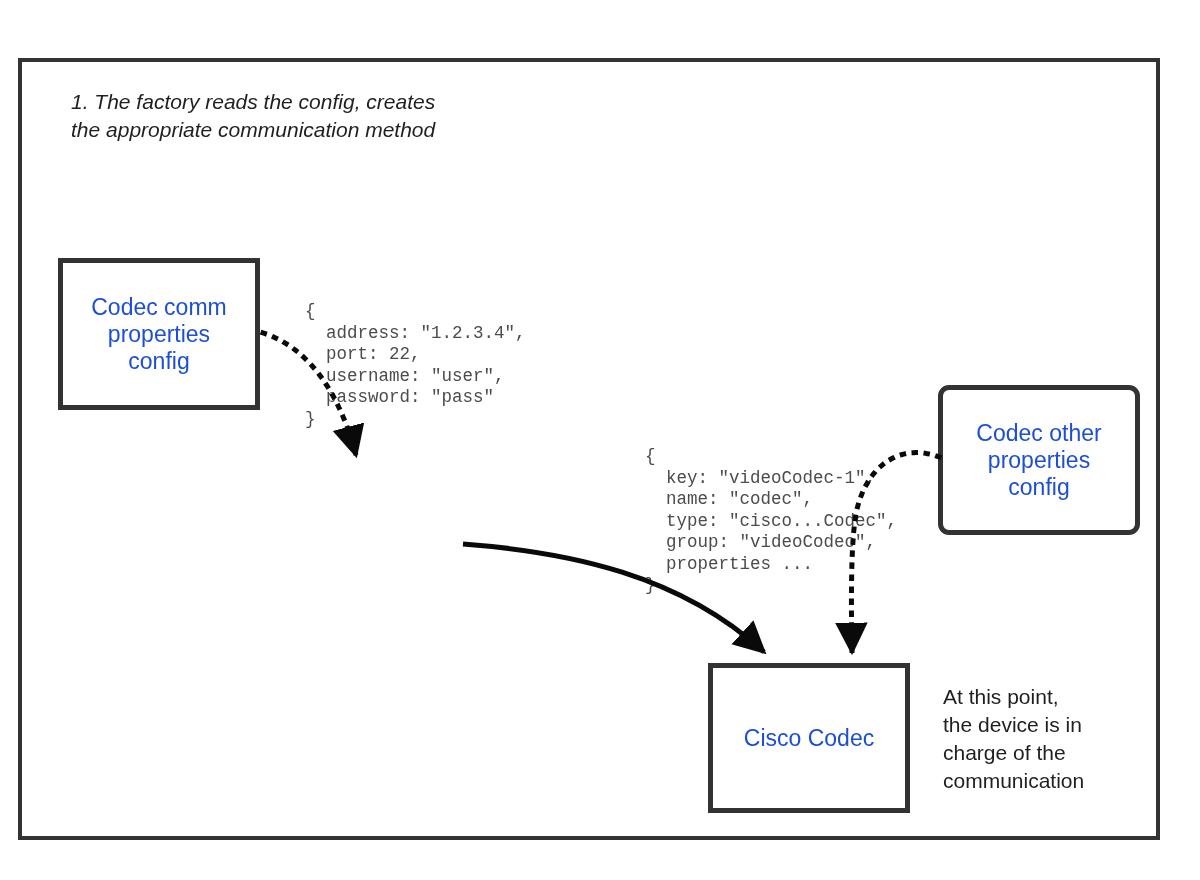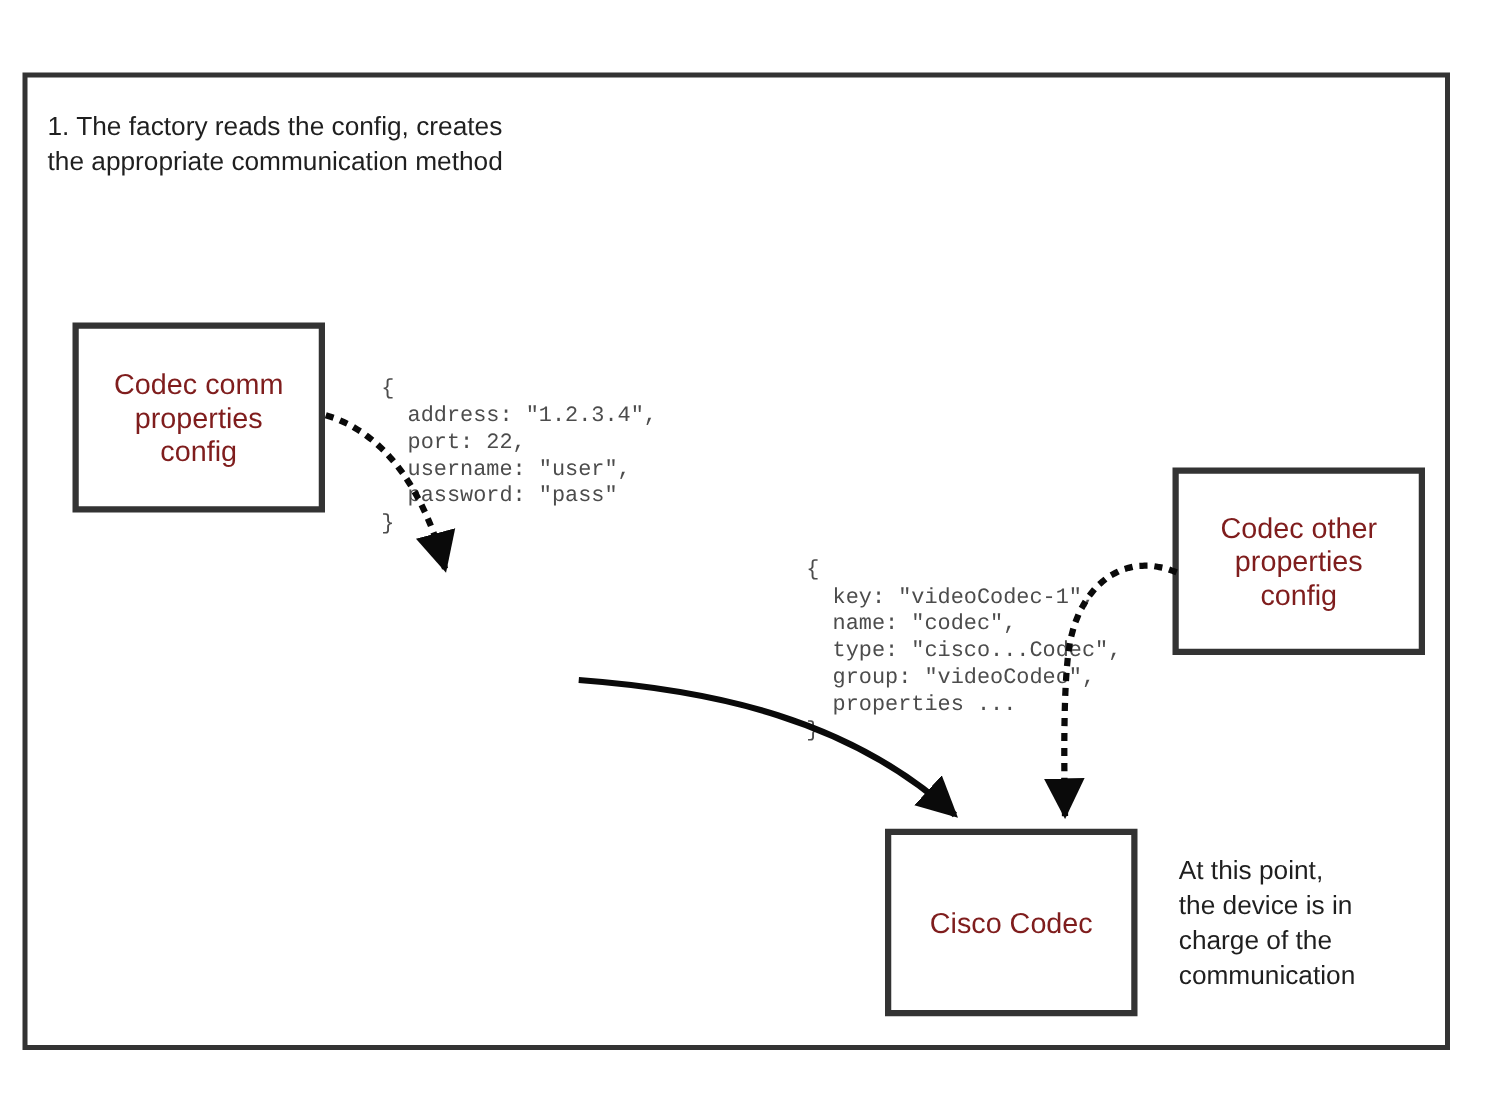--- a/index.html
+++ b/index.html
@@ -32,7 +32,7 @@
     white-space: pre-line;
     color: #1f1f1f;
   }
-  #step1 { left: 38px;  top: 88px;  width: 480px; }
+  #step1 { left: 71px;  top: 88px;  width: 480px; font-style: italic; }
   #step2 { left: 657px; top: 91px;  width: 480px; }
   #final-note { left: 943px; top: 683px; width: 230px; }
   .node {

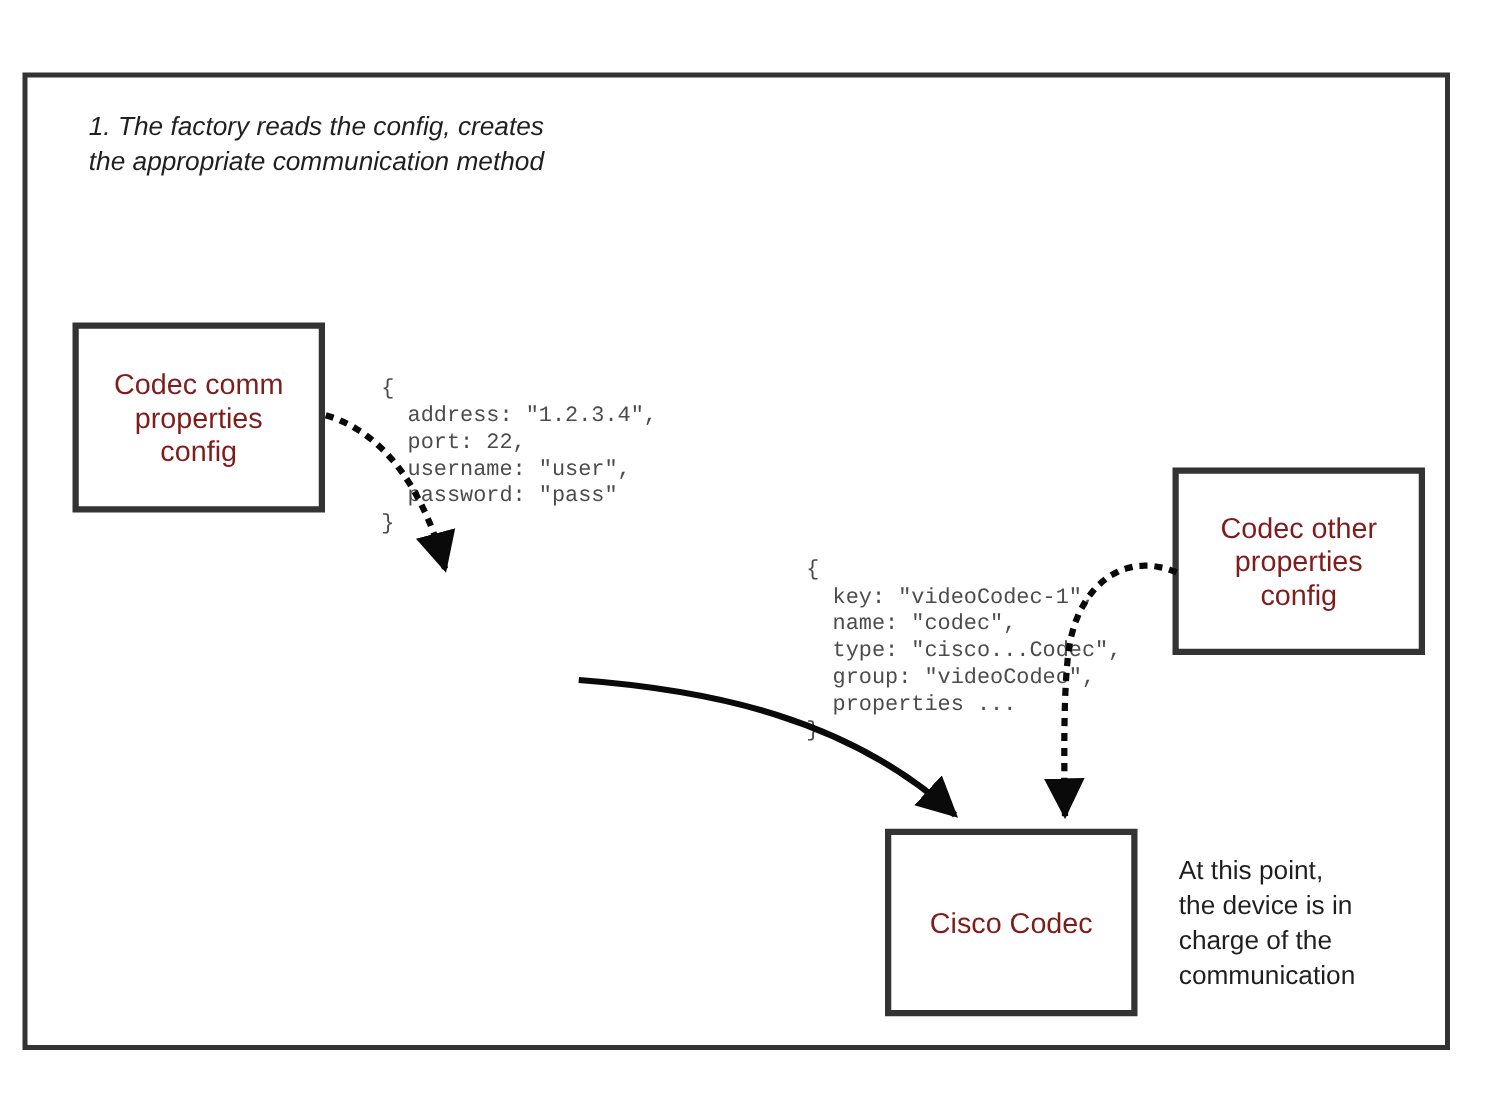--- a/index.html
+++ b/index.html
@@ -46,7 +46,7 @@
     font-size: 23px;
     line-height: 27px;
     white-space: pre-line;
-    color: #7f1d1d;
+    color: #1d4ed8;
     box-sizing: border-box;
   }
   #node-codec-comm-config  { left: 58px;  top: 258px; width: 202px; height: 152px; }

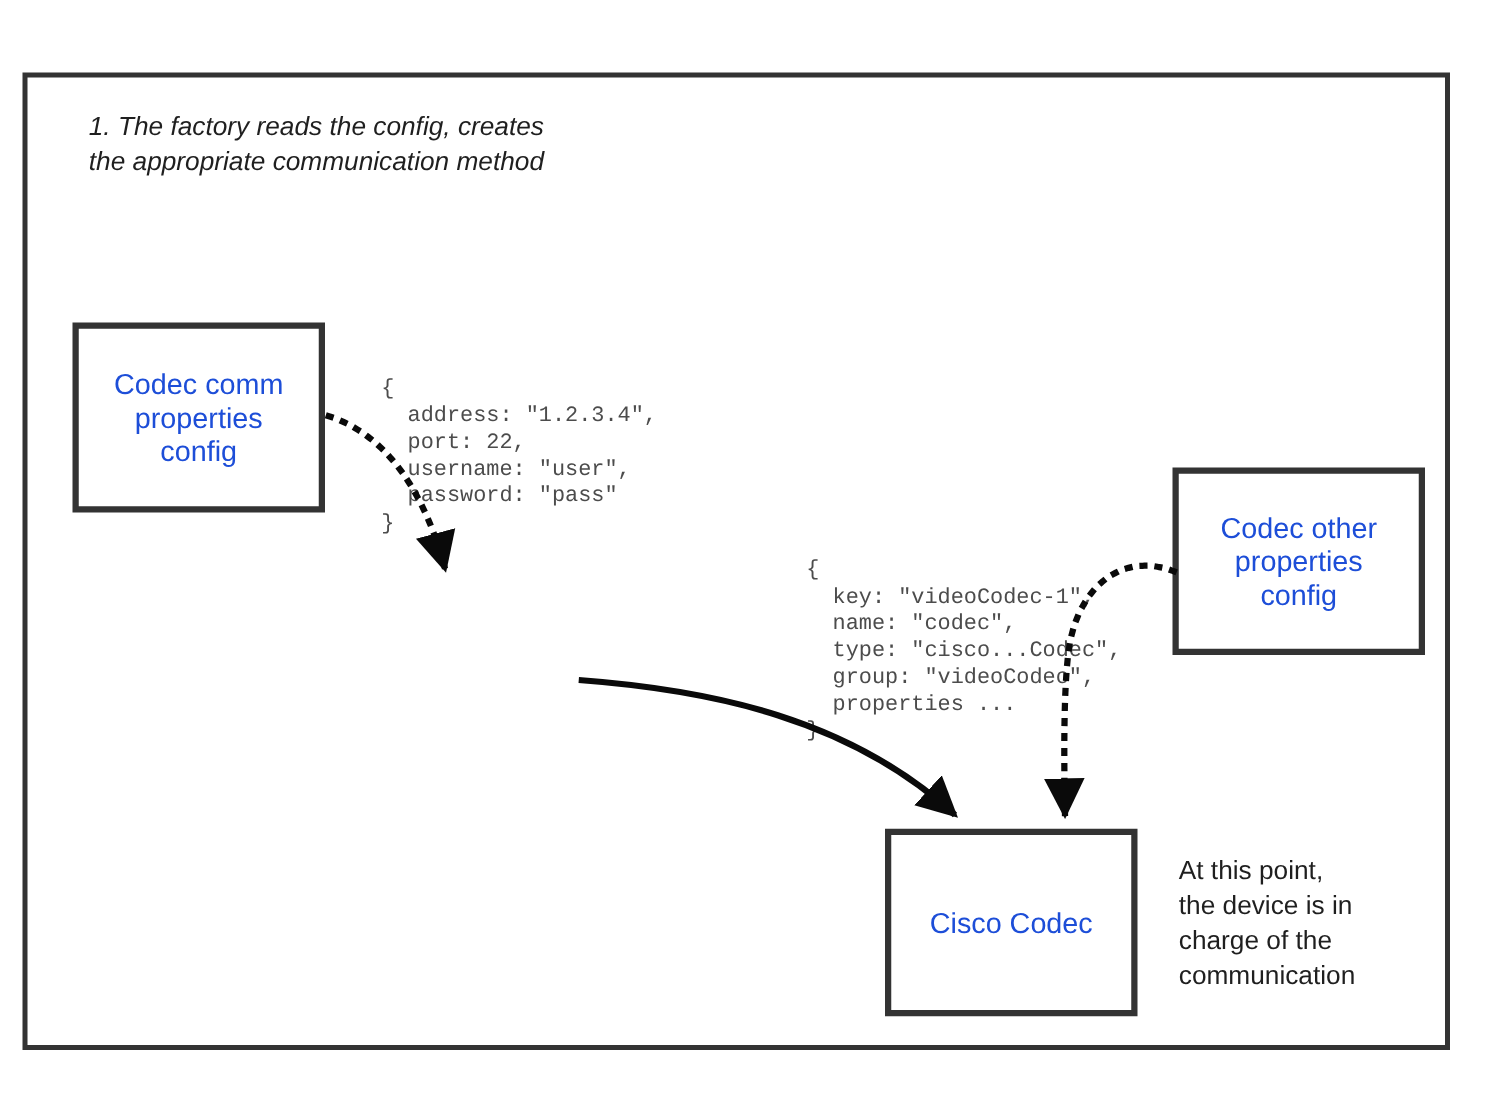--- a/index.html
+++ b/index.html
@@ -51,7 +51,7 @@
   }
   #node-codec-comm-config  { left: 58px;  top: 258px; width: 202px; height: 152px; }
   #node-ssh-client         { left: 260px; top: 468px; width: 202px; height: 152px; }
-  #node-codec-other-config { left: 938px; top: 374px; width: 202px; height: 150px; }
+  #node-codec-other-config { left: 938px; top: 385px; width: 202px; height: 150px; border-radius: 11px; }
   #node-cisco-codec        { left: 708px; top: 663px; width: 202px; height: 150px; }
   .code {
     position: absolute;

